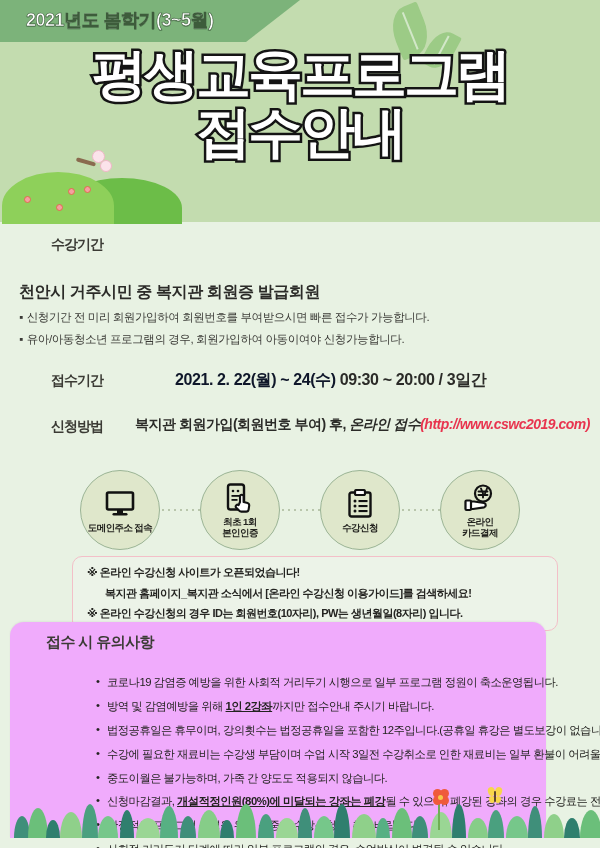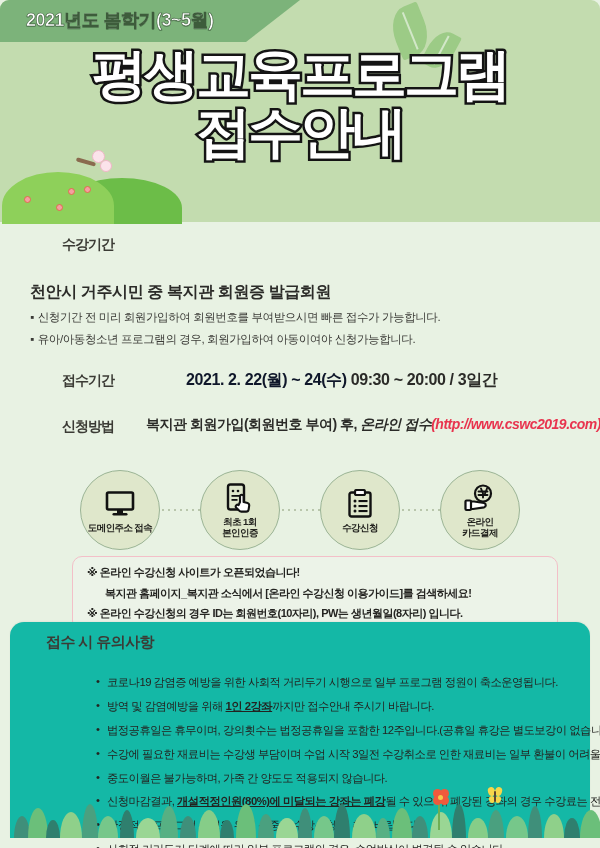--- a/index.html
+++ b/index.html
@@ -12,7 +12,6 @@
   #poster{
     position:relative;width:600px;height:848px;overflow:hidden;
     background:#e8f2e3;
-    border-radius:9px;
   }
 
   

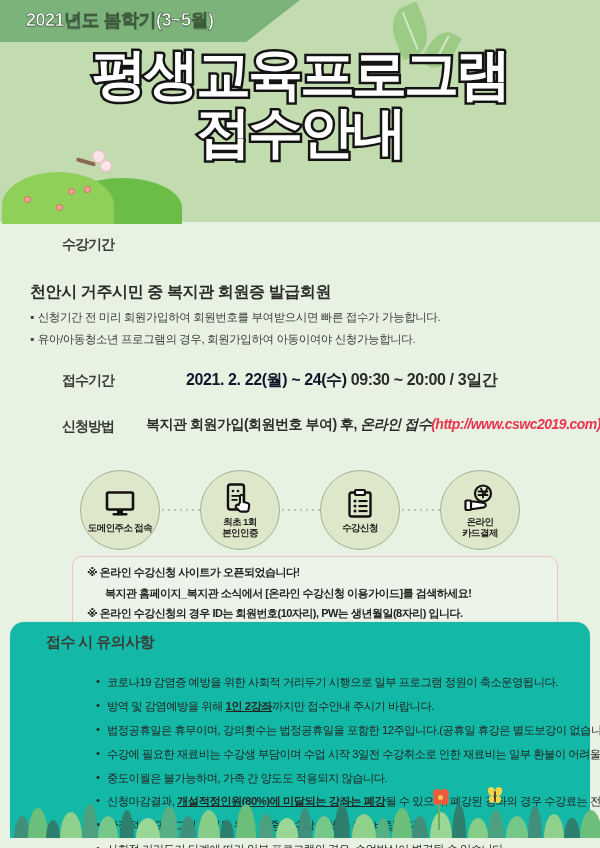--- a/index.html
+++ b/index.html
@@ -53,7 +53,7 @@
   .butterfly-w{position:absolute;border-radius:50%;}
 
   
-  .info{position:absolute;left:16px;top:232px;width:548px;}
+  .info{position:absolute;left:5px;top:232px;width:548px;}
   .row{position:relative;display:flex;align-items:flex-start;margin-bottom:4px;}
   .pill{
     position:relative;width:88px;flex:0 0 88px;text-align:center;

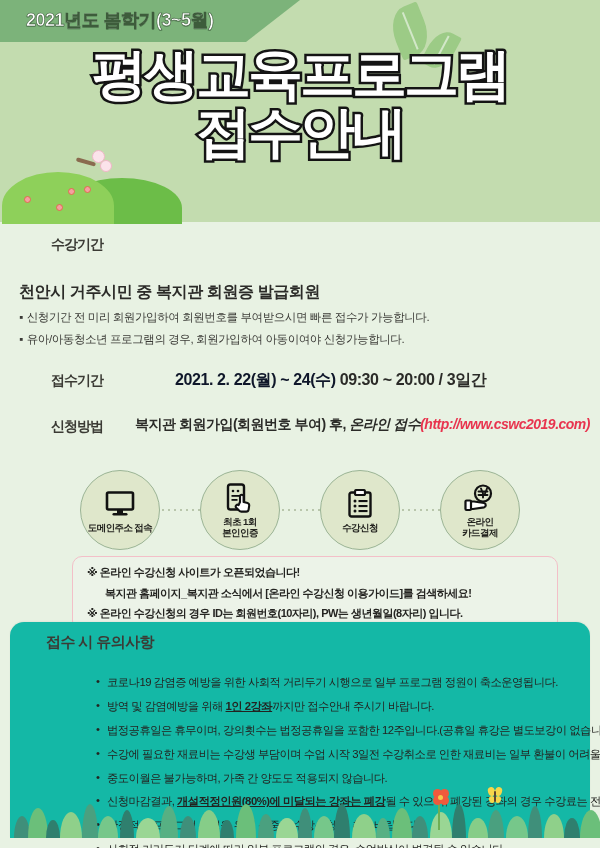--- a/index.html
+++ b/index.html
@@ -119,8 +119,8 @@
 
   
   .panel{
-    position:absolute;left:10px;top:622px;width:580px;height:216px;
-    background:#14b8a6;border-radius:14px 14px 0 0;
+    position:absolute;left:10px;top:622px;width:536px;height:216px;
+    background:#f0abfc;border-radius:14px 14px 0 0;
     box-shadow:0 -1px 2px rgba(0,0,0,.05);
   }
   .panel-title{

